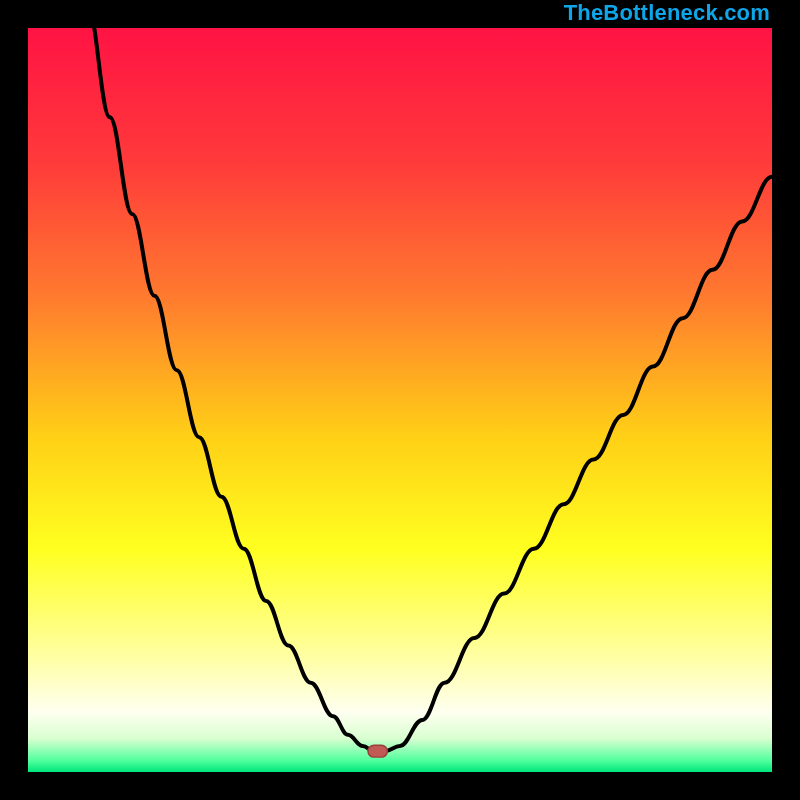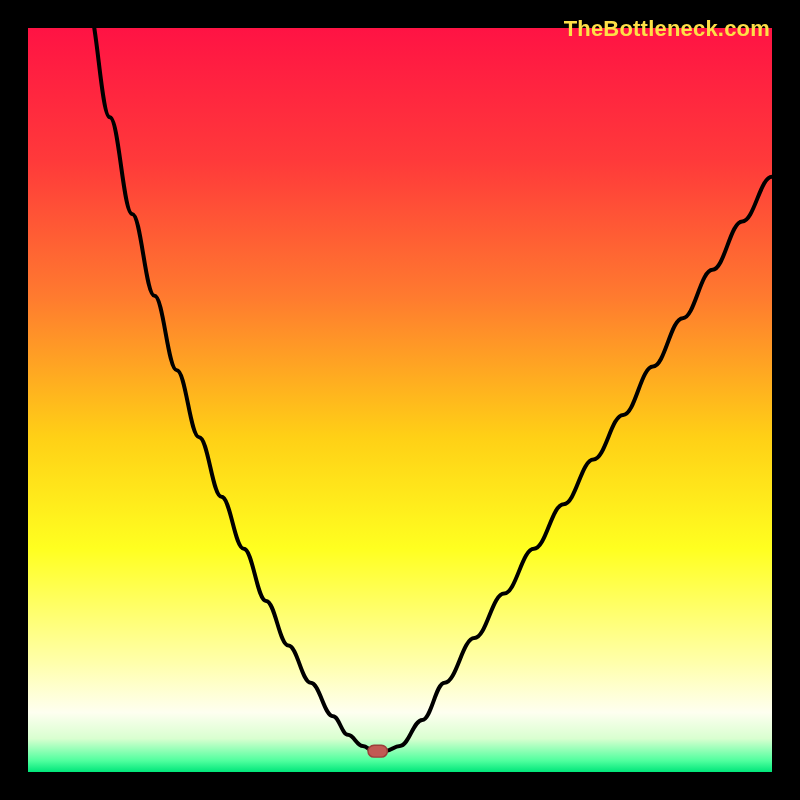--- a/index.html
+++ b/index.html
@@ -36,9 +36,9 @@
   }
   .watermark {
     position: absolute;
-    top: 16px;
+    top: 0;
     right: 30px;
-    color: #fde047;
+    color: #0ea5e9;
     font-size: 22px;
     font-weight: 600;
     letter-spacing: 0.2px;

